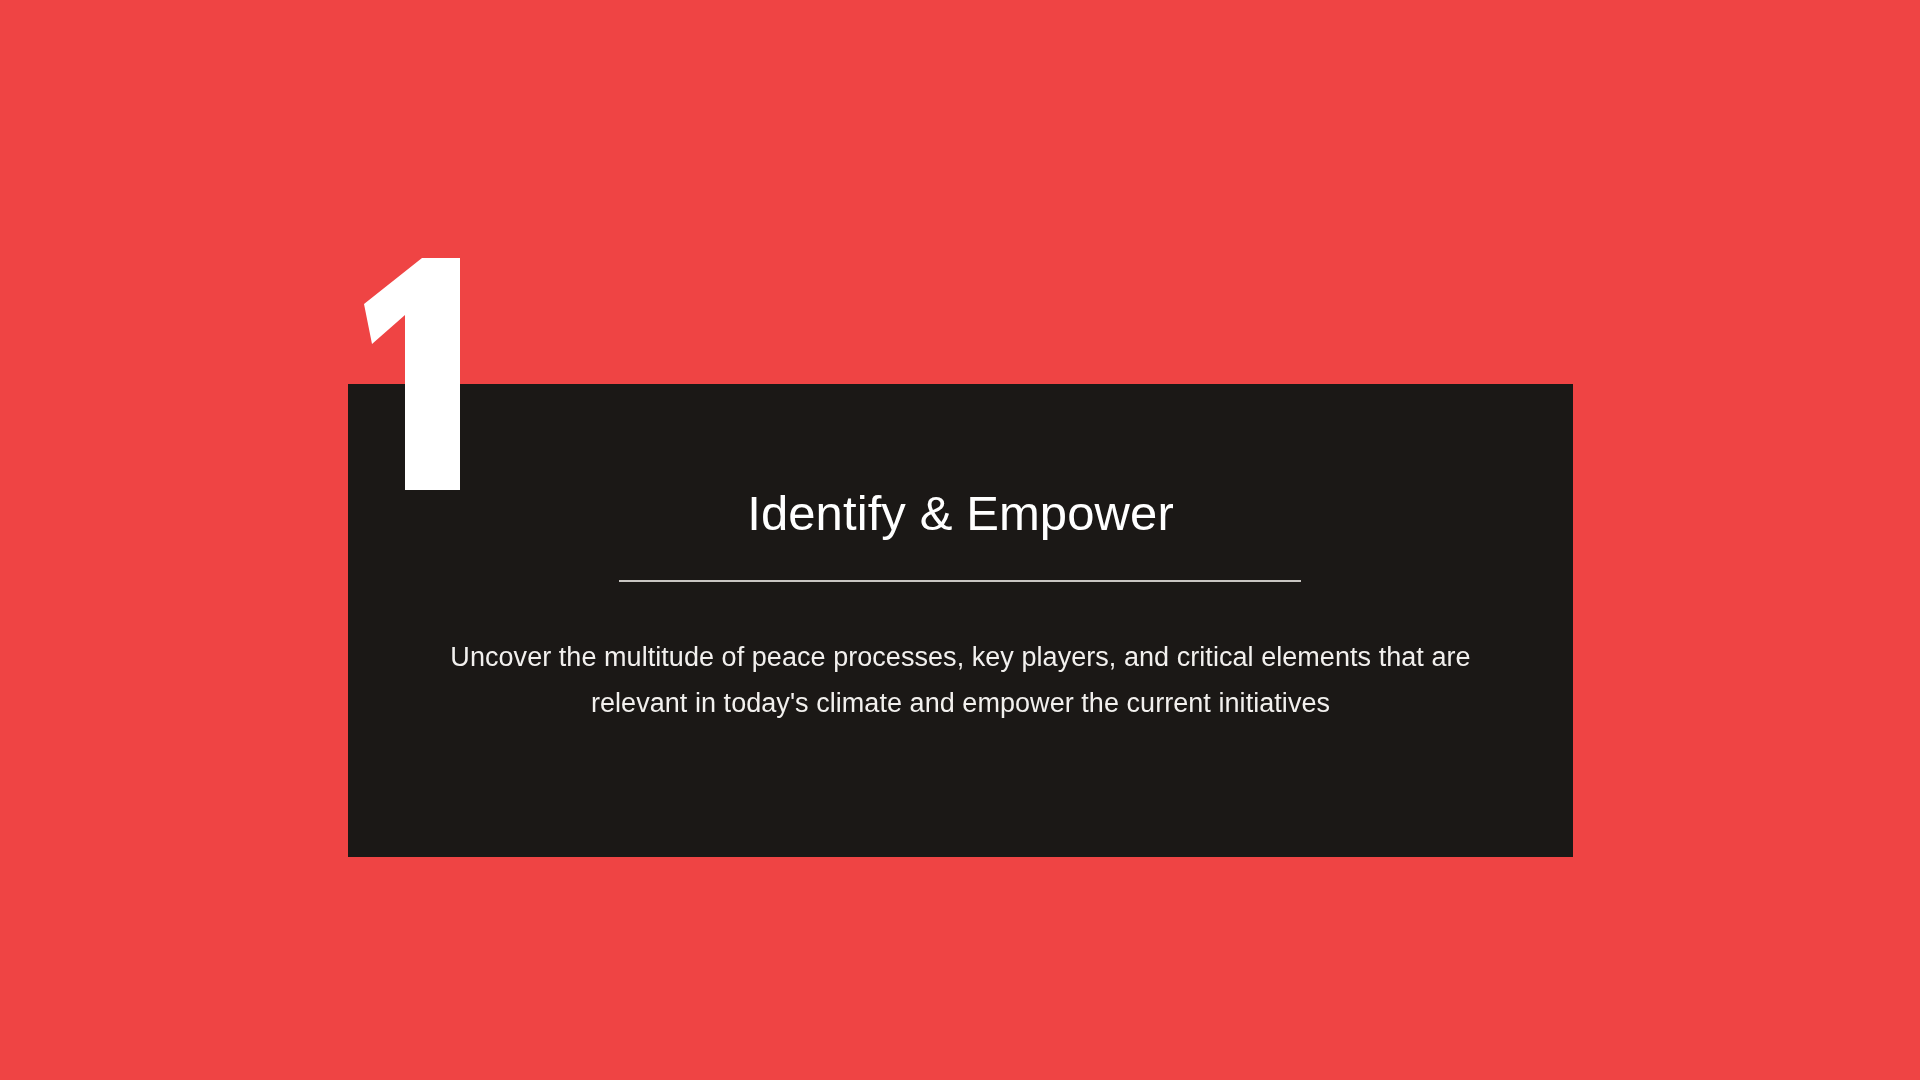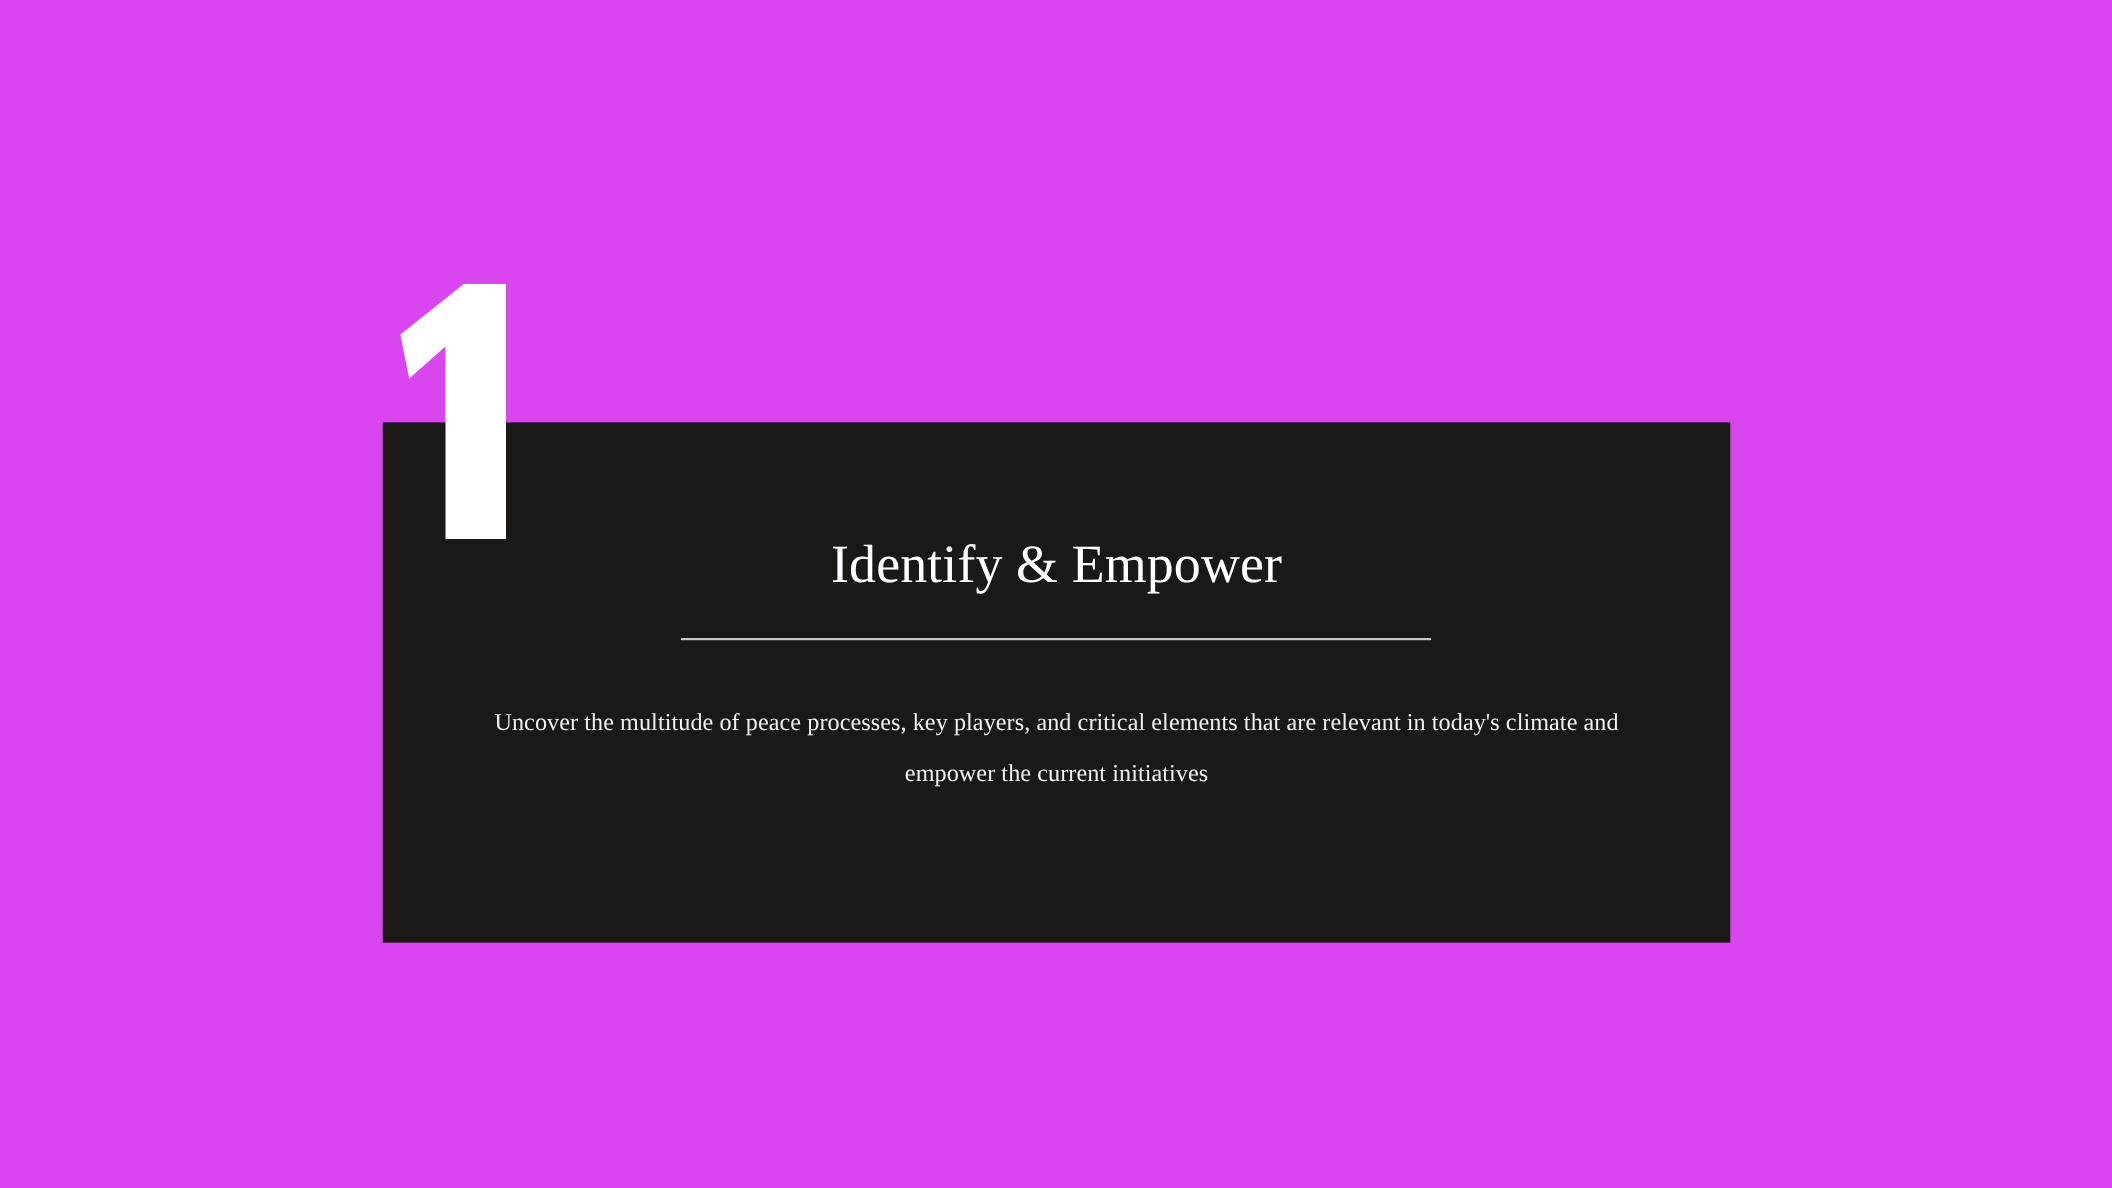--- a/index.html
+++ b/index.html
@@ -107,7 +107,7 @@
 </head>
 <body>
 
-<div class="canvas" style="background: #d946ef; font-family: Liberation Serif, serif;">
+<div class="canvas" style="background: #ef4444;">
 
   <div class="step-card" style="background: rgb(27, 24, 22);">
     <div class="card-inner">

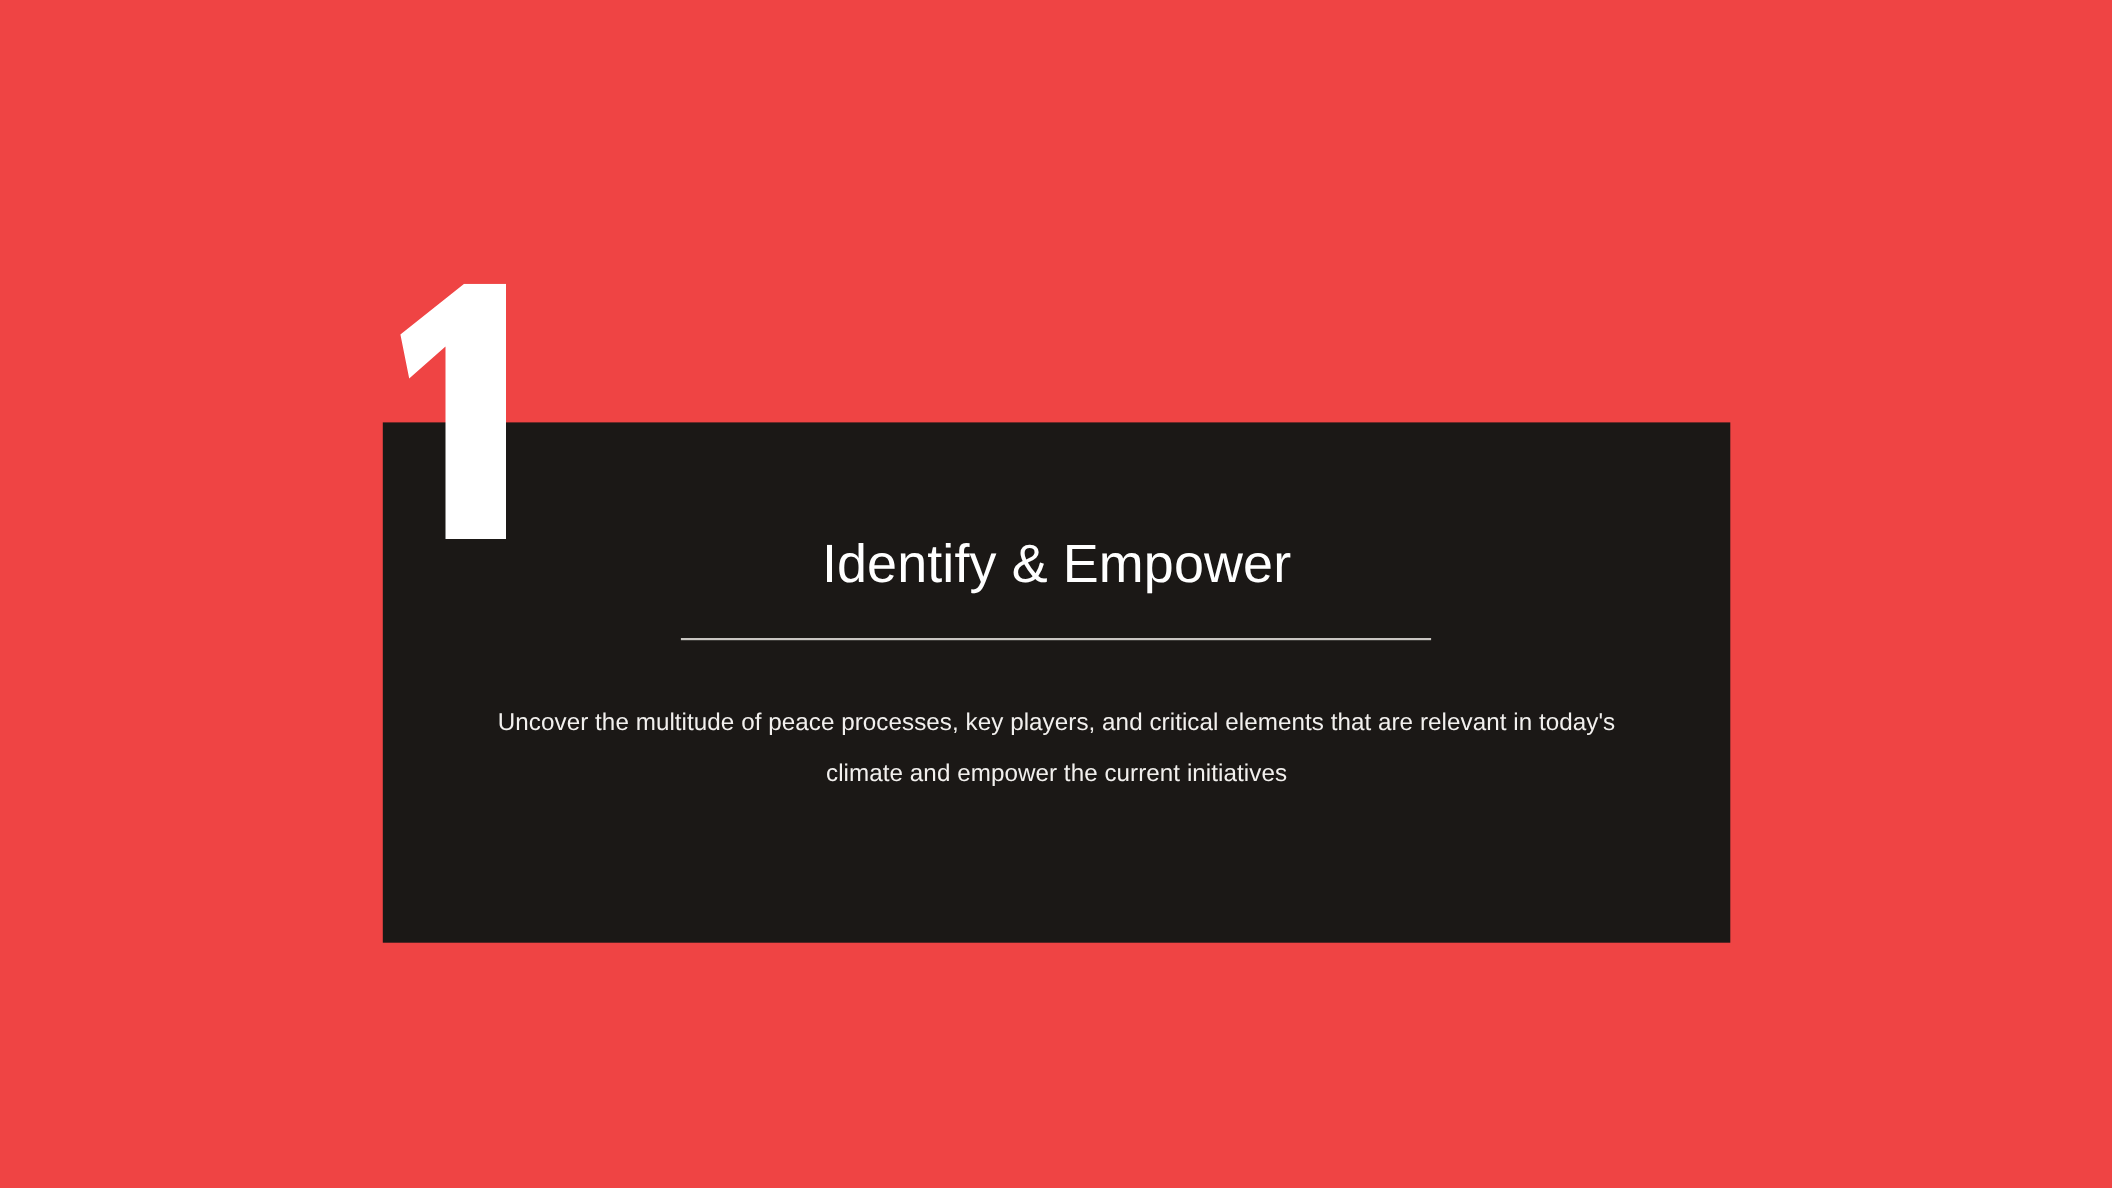--- a/index.html
+++ b/index.html
@@ -98,7 +98,7 @@
     width: 1040px;
     text-align: center;
     color: #f2f0ee;
-    font-size: 22px;
+    font-size: 27px;
     font-weight: 400;
     line-height: 46px;
     letter-spacing: 0.05px;

